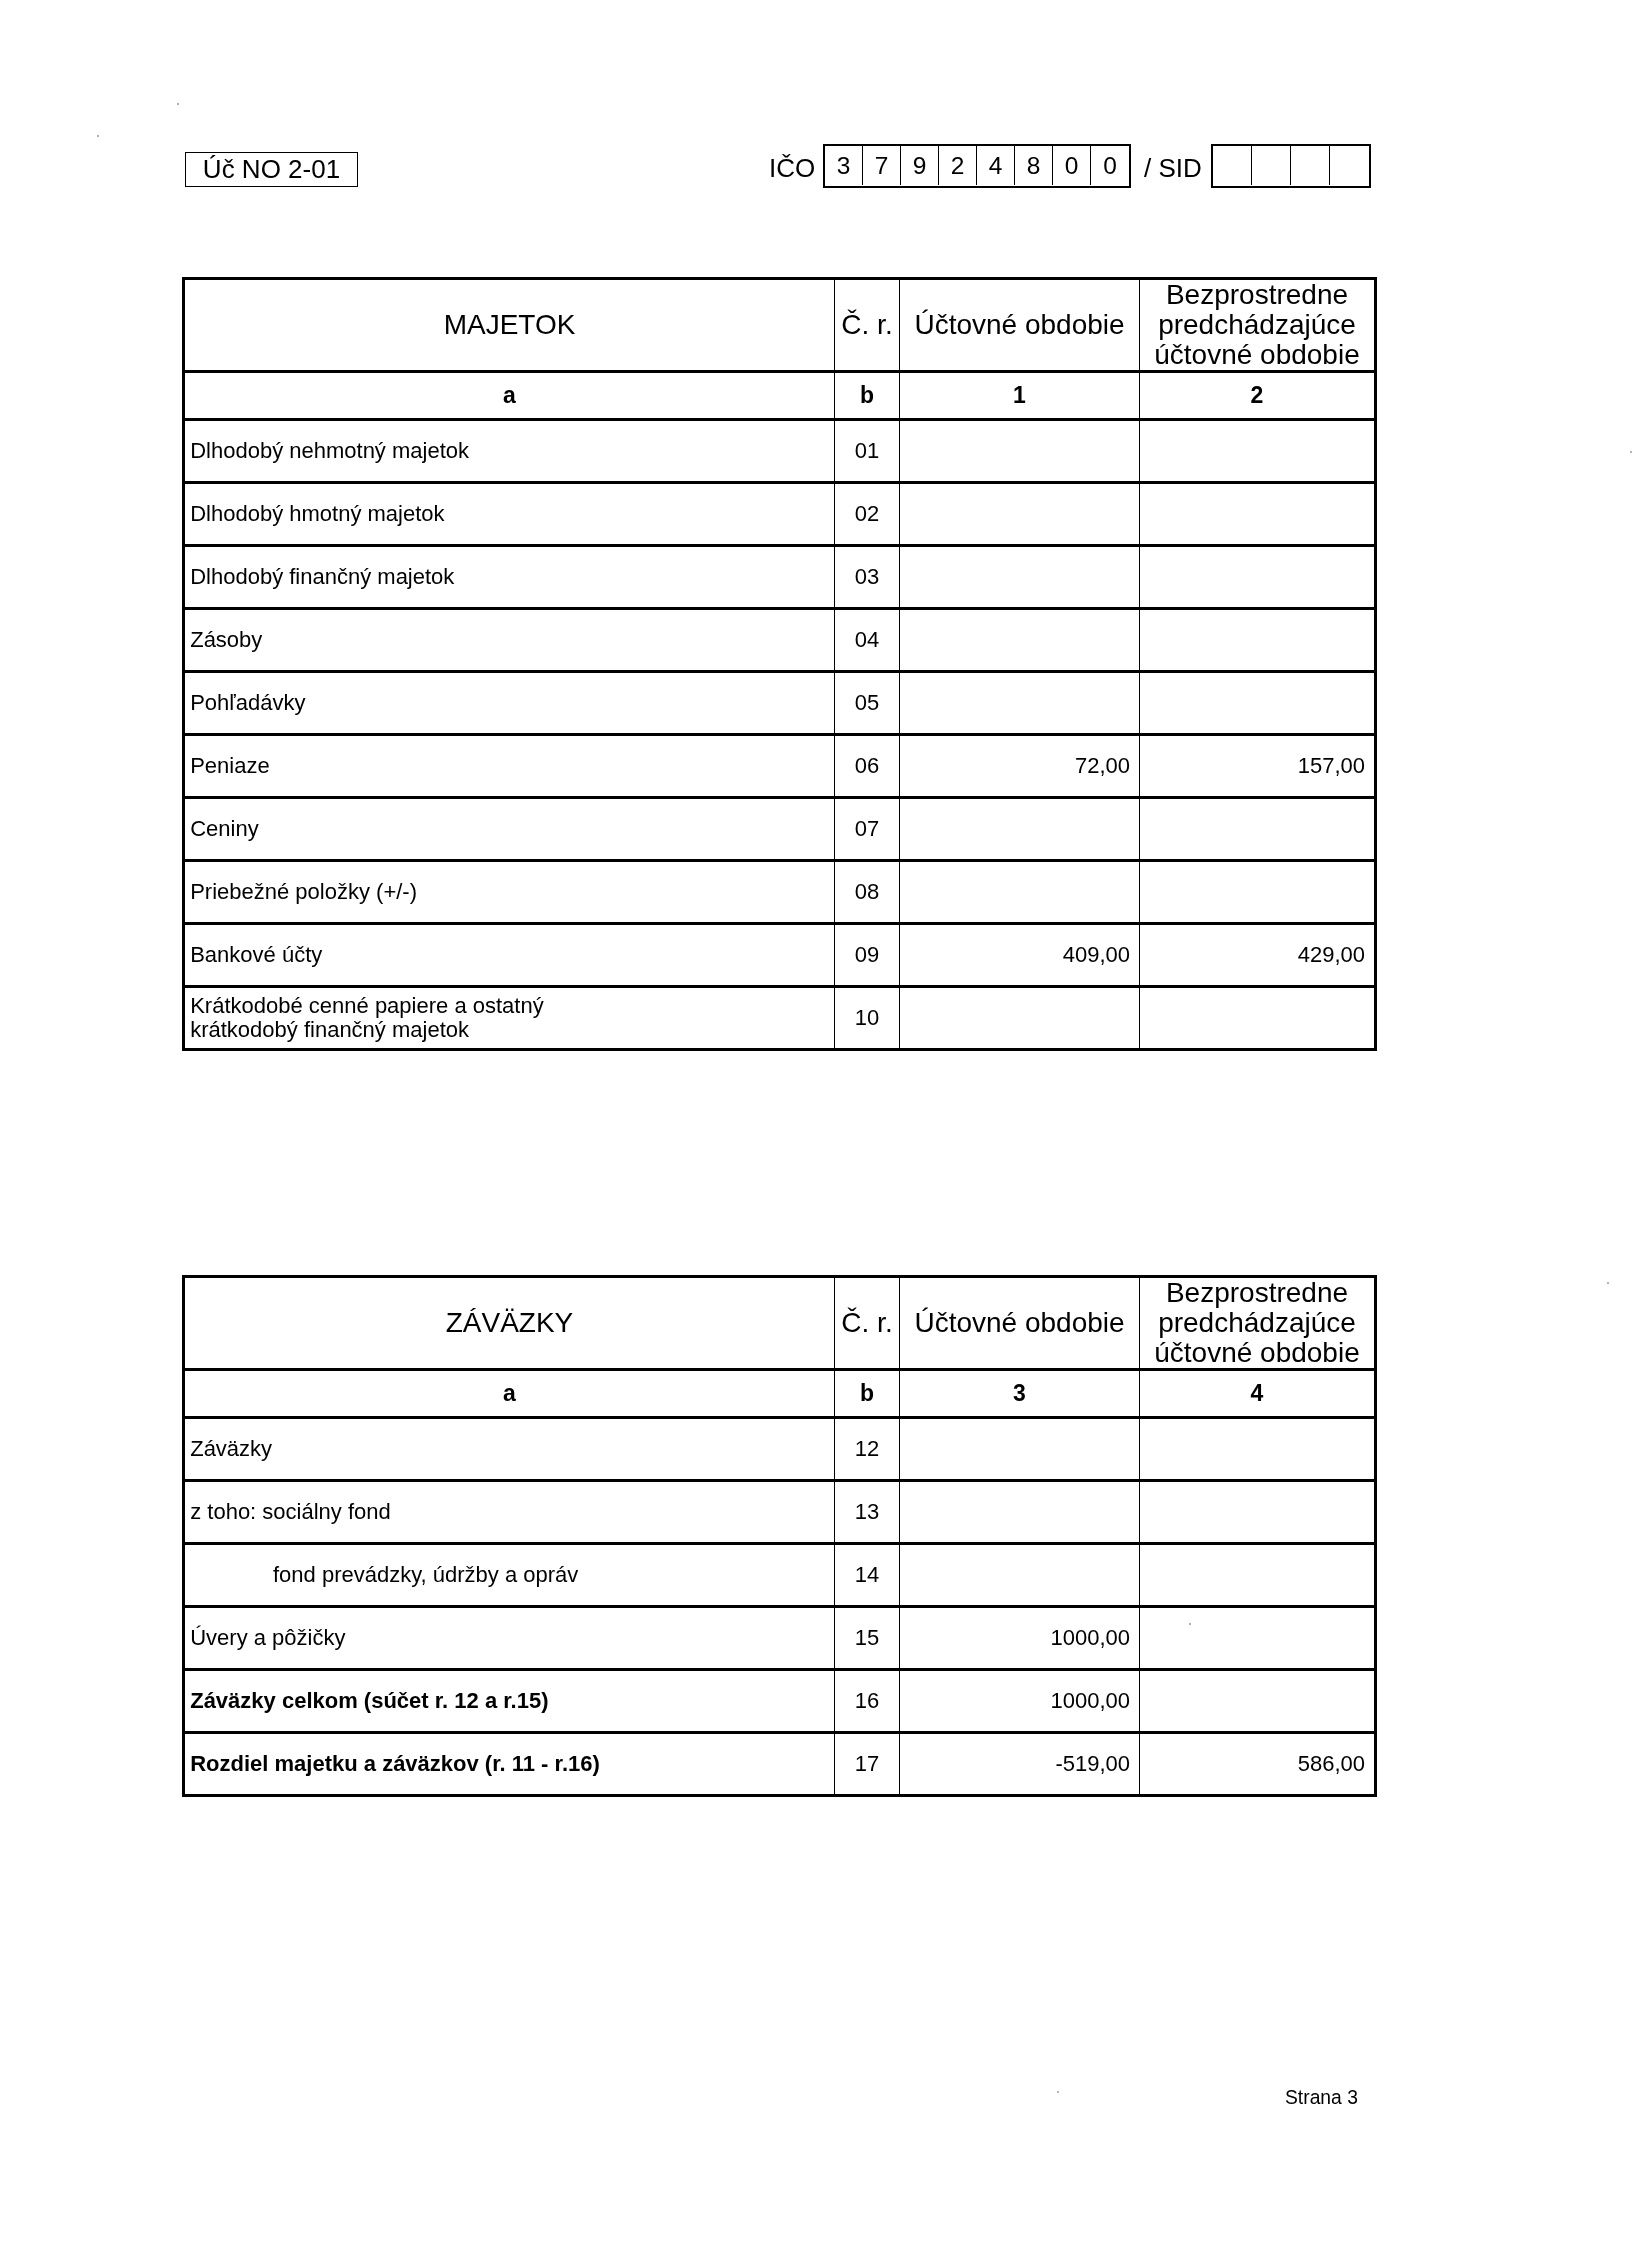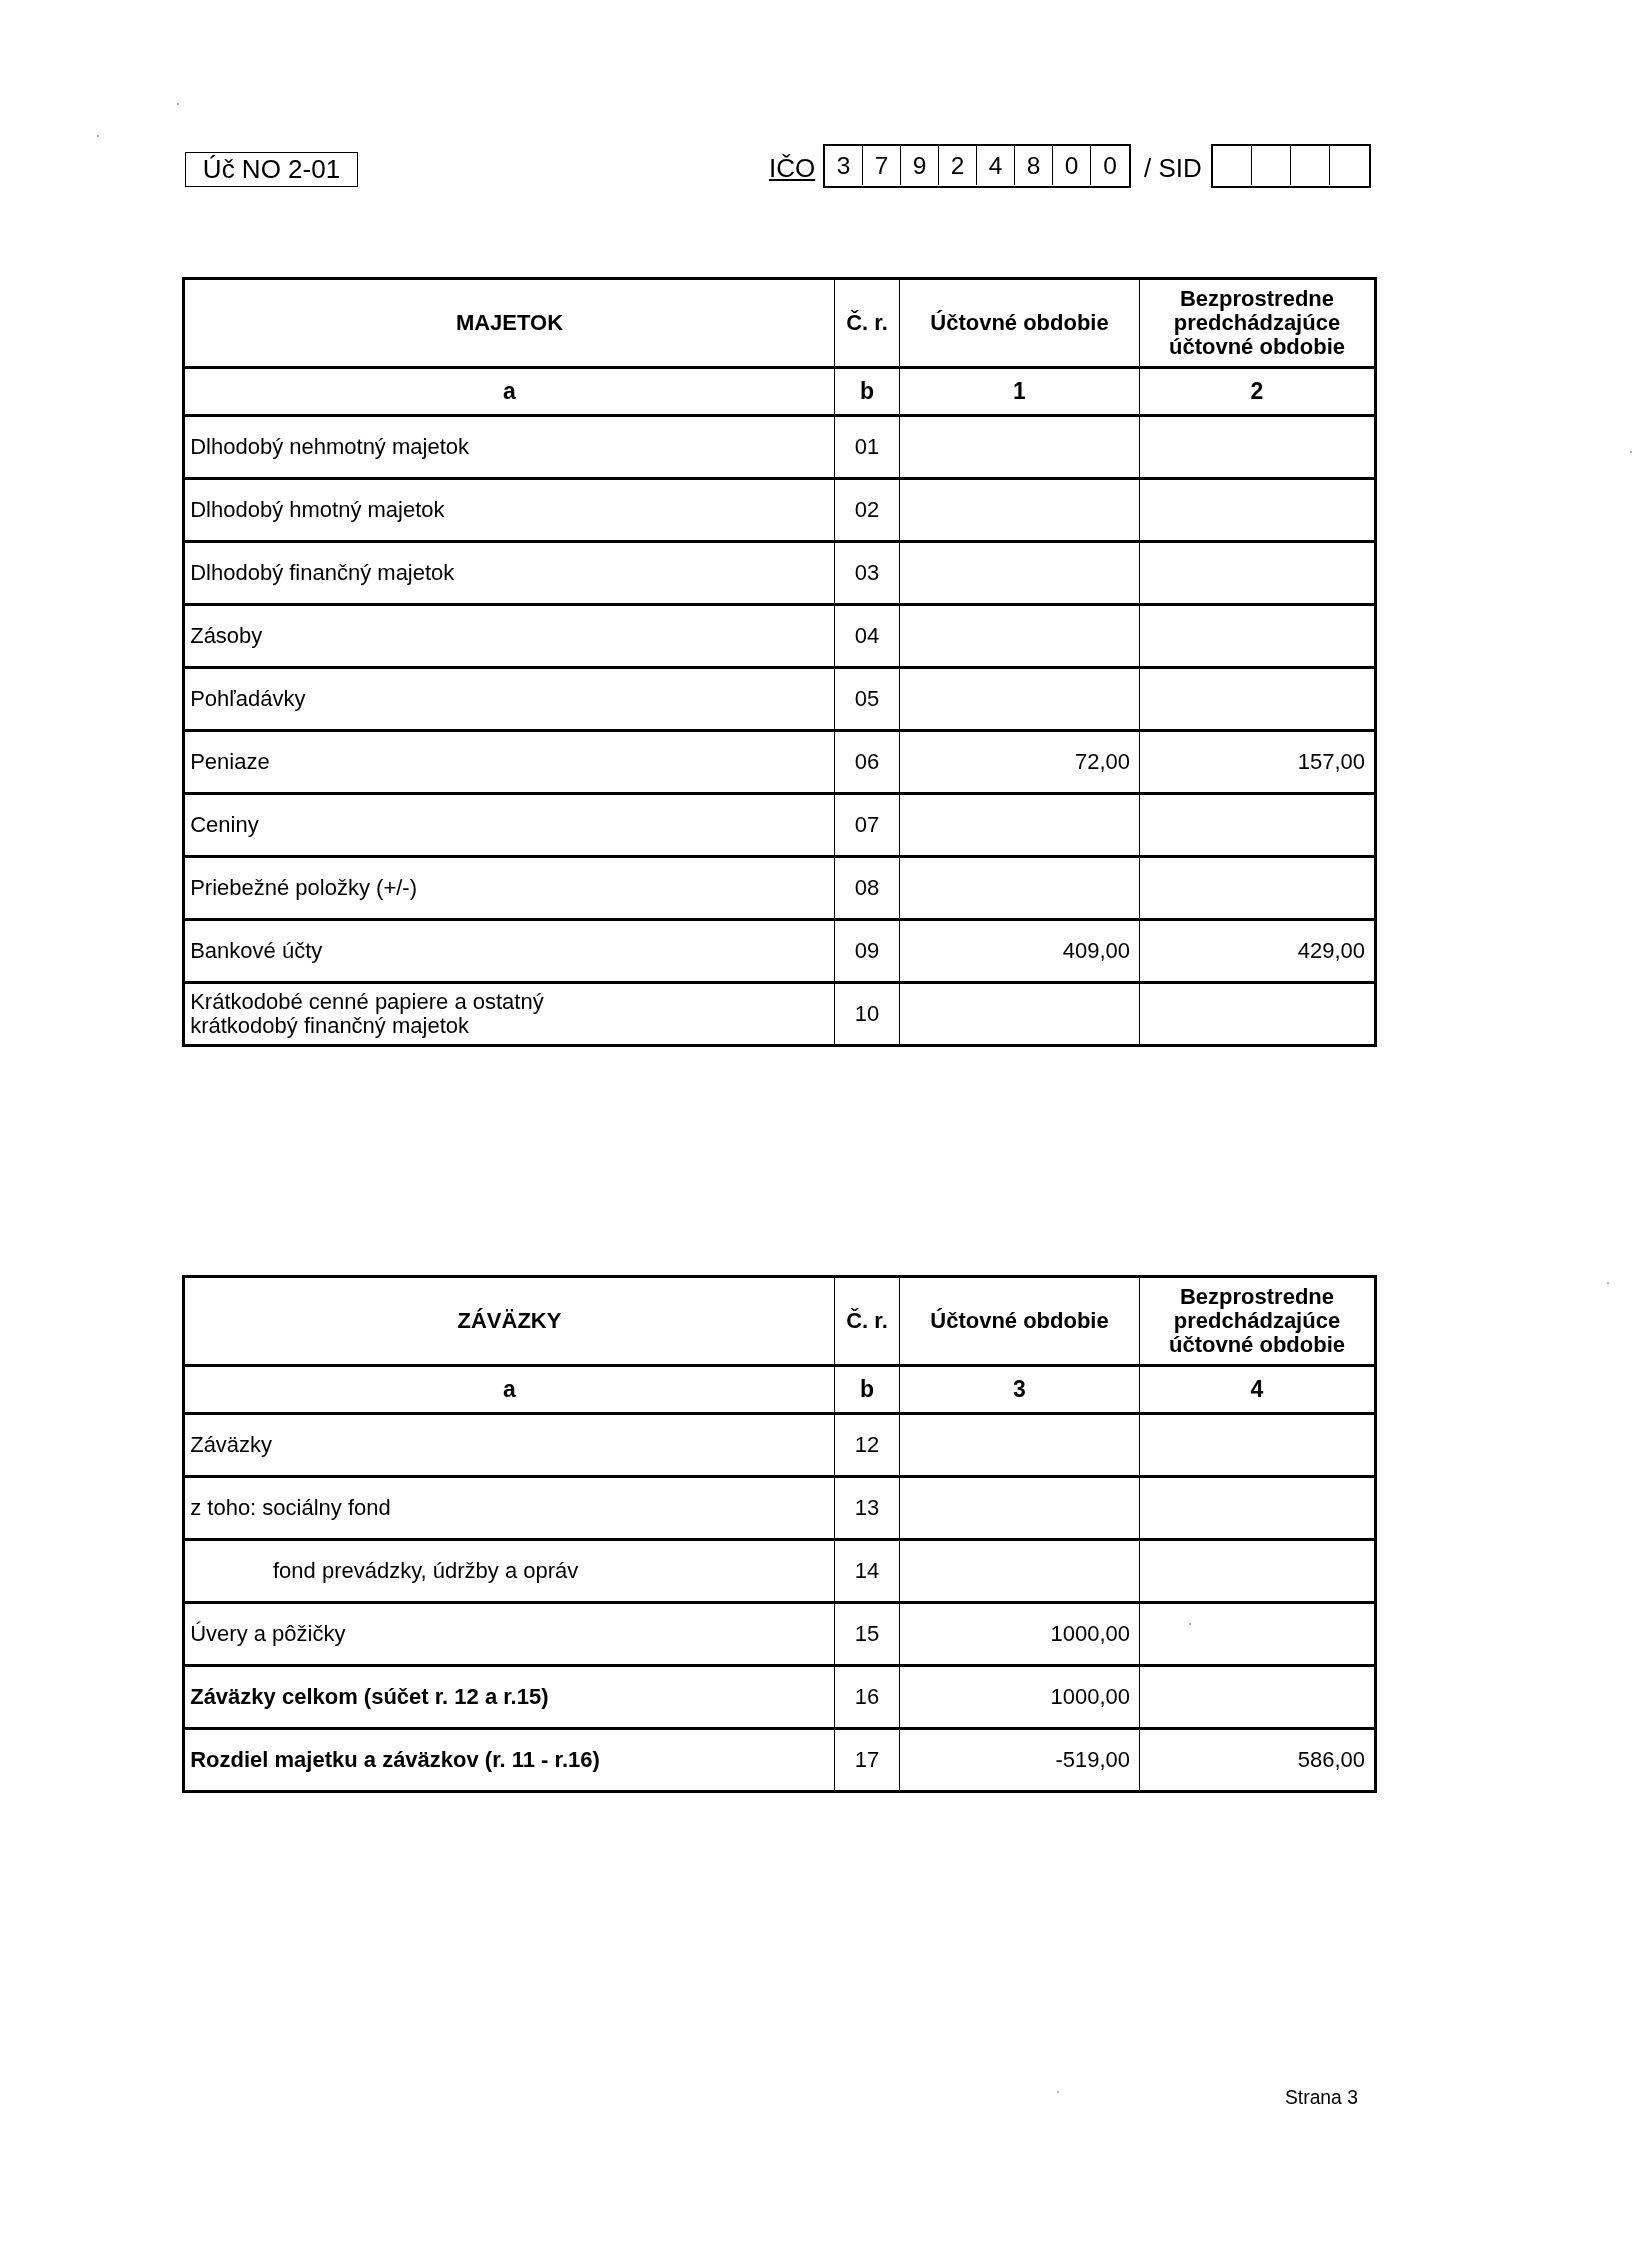--- a/index.html
+++ b/index.html
@@ -16,7 +16,7 @@
     border: 1.9px solid #000; box-sizing: border-box;
     font-size: 26px; line-height: 32px; text-align: center;
   }
-  .ico-label { left: 769px; top: 152px; font-size: 26px; line-height: 32px; text-decoration: underline; }
+  .ico-label { left: 769px; top: 152px; font-size: 26px; line-height: 32px; }
   .ico-boxes {
     left: 823px; top: 144px; height: 44px; display: flex;
     border: 2.6px solid #000; box-sizing: border-box;

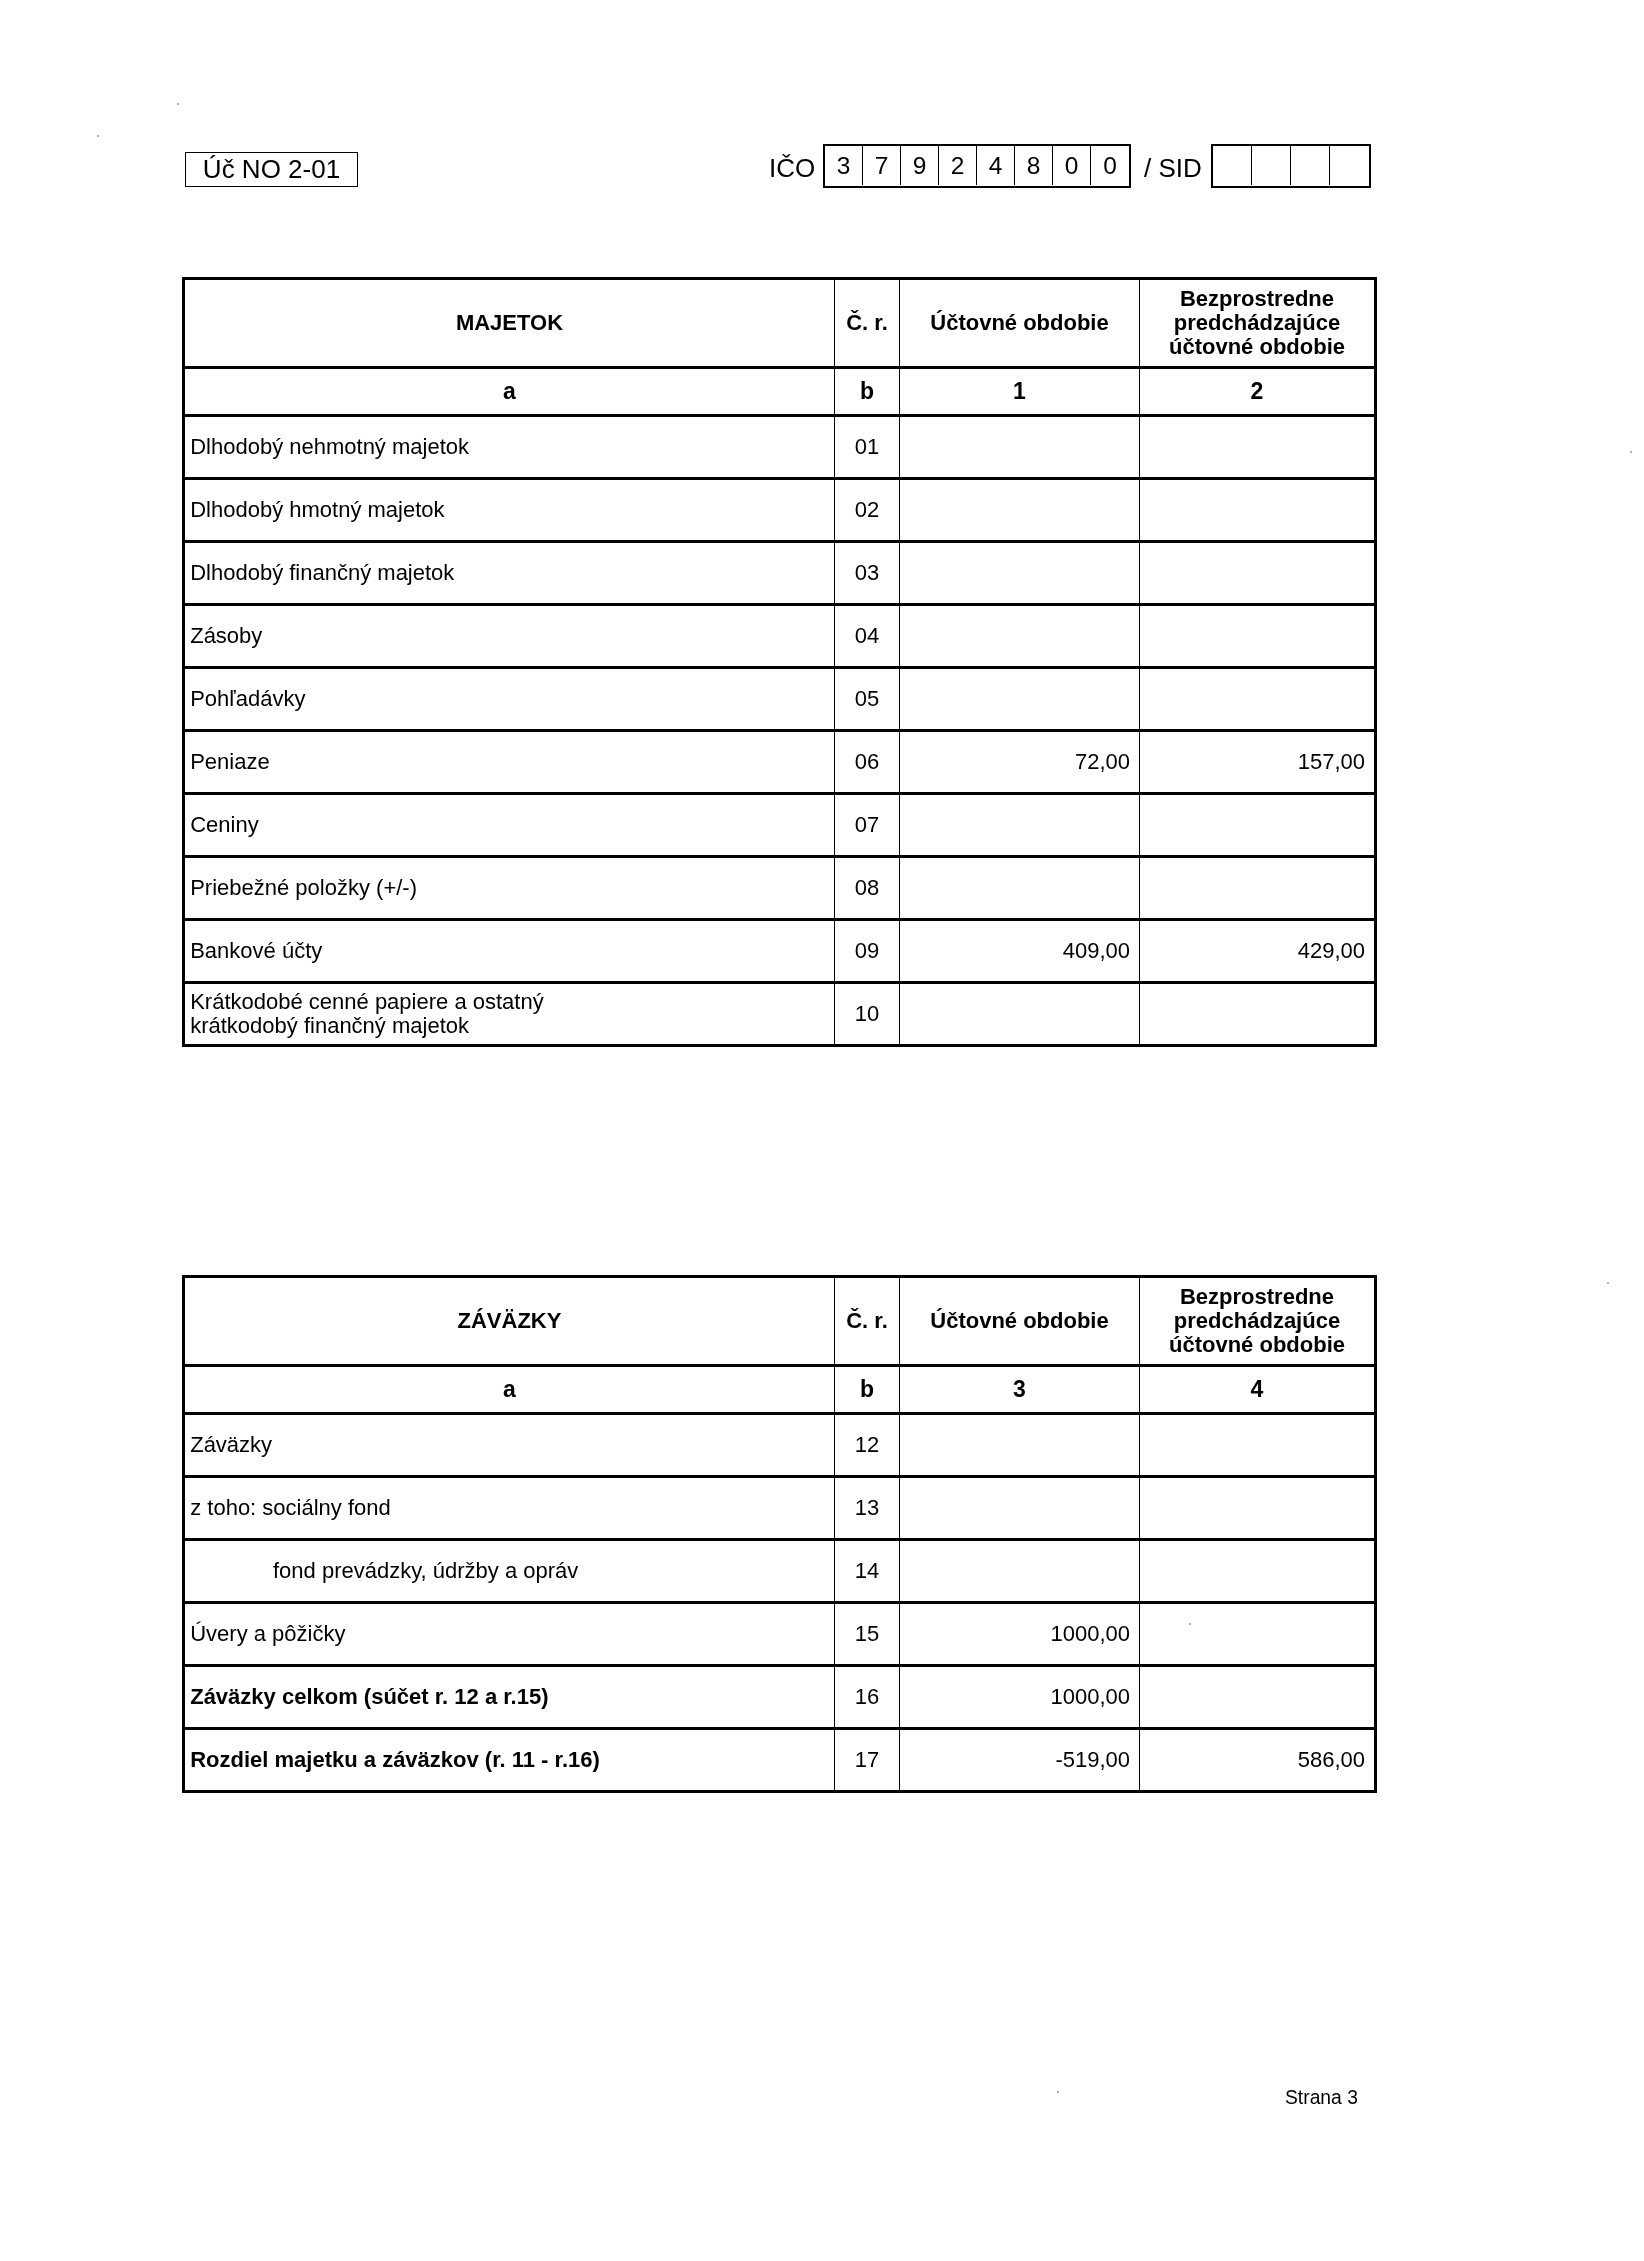--- a/index.html
+++ b/index.html
@@ -51,7 +51,7 @@
   col.c-1 { width: 240px; }
   col.c-2 { width: 236px; }
 
-  tr.hdr td { height: 89px; font-weight: bold; text-align: center; font-size: 22px; line-height: 24px; }
+  tr.hdr td { height: 89px; font-weight: normal; text-align: center; font-size: 28px; line-height: 30px; }
   tr.sub td { height: 48px; font-weight: bold; text-align: center; font-size: 23px; }
   tr.row td { height: 63px; }
   td.lbl { padding-left: 5.2px !important; line-height: 24.5px; }

